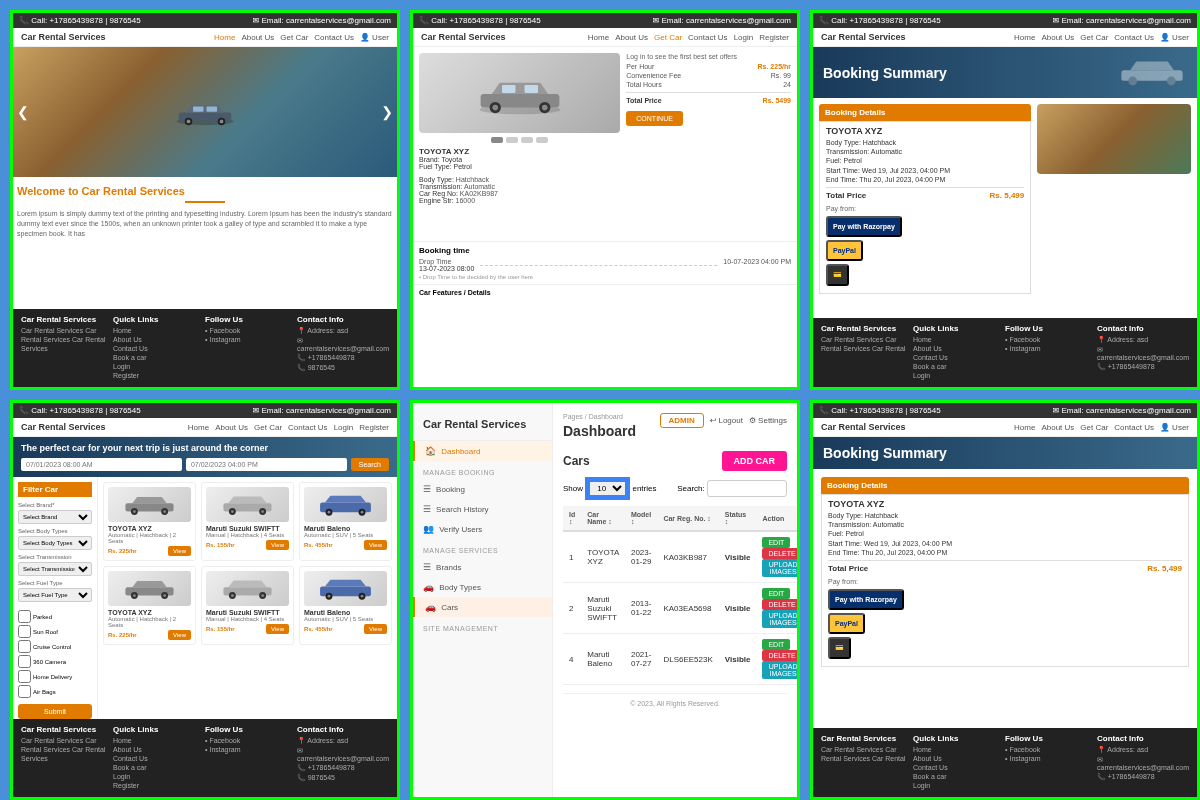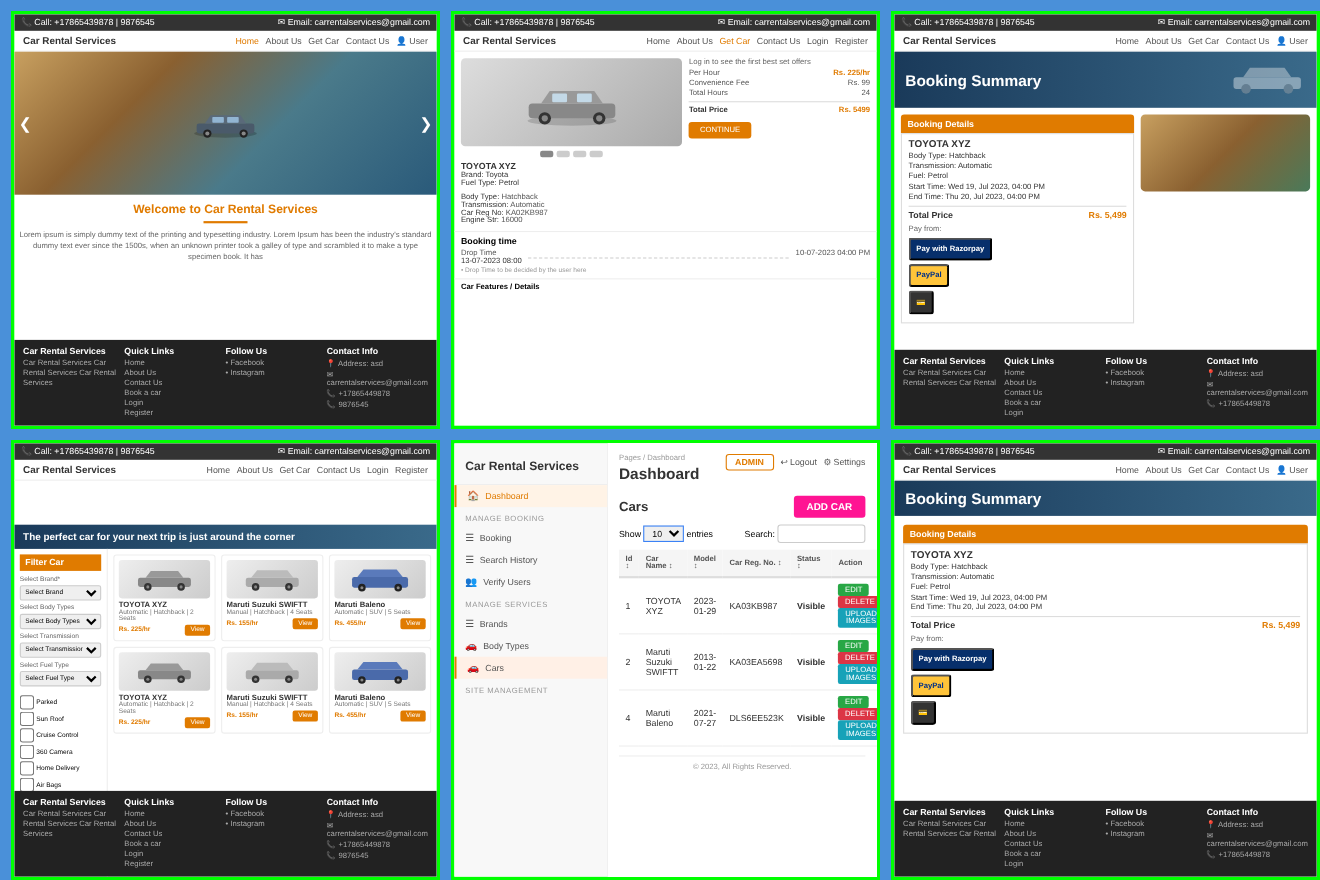--- a/index.html
+++ b/index.html
@@ -86,7 +86,7 @@
       color: white; font-size: 14px; cursor: pointer;
     }
     .welcome-section {
-      text-align: center;
+      text-align: left;
       padding: 8px 4px;
     }
     .welcome-title {

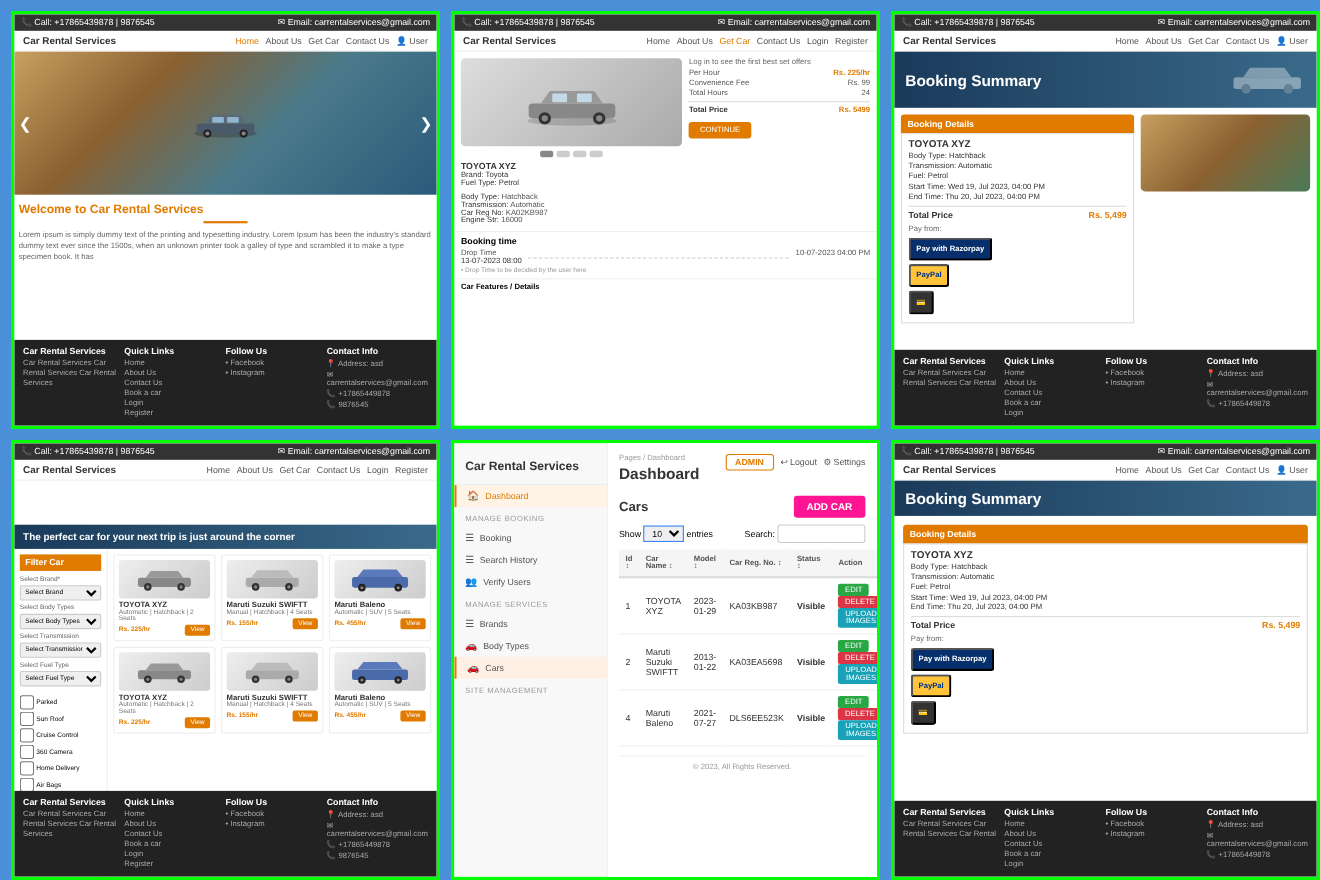--- a/index.html
+++ b/index.html
@@ -158,6 +158,7 @@
       padding: 4px 6px;
       font-size: 7px;
       border-top: 1px solid #eee;
+      margin-top: 31px;
     }
     .about-car-section {
       padding: 4px 6px;

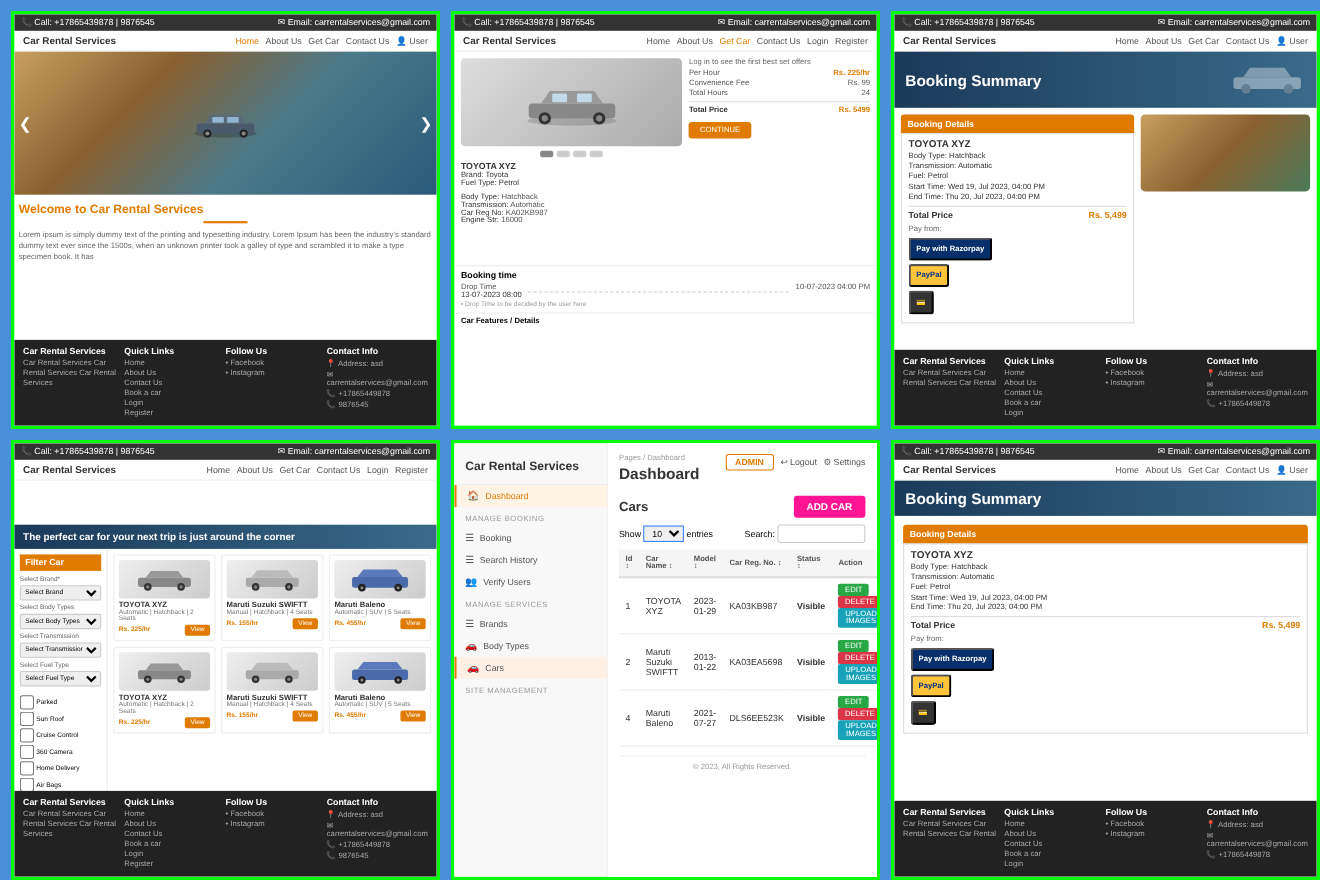--- a/index.html
+++ b/index.html
@@ -795,7 +795,7 @@
       </div>
     </div>
 
-    <div style="background:linear-gradient(90deg,#1a3a5a,#3a6a8a);padding:6px 8px;color:white;font-size:9px;font-weight:bold;margin-top:40px;">
+    <div style="background:linear-gradient(90deg,#1a3a5a,#3a6a8a);padding:6px 8px;color:white;font-size:9px;font-weight:bold;">
       <div>The perfect car for your next trip is just around the corner</div>
     </div>
 

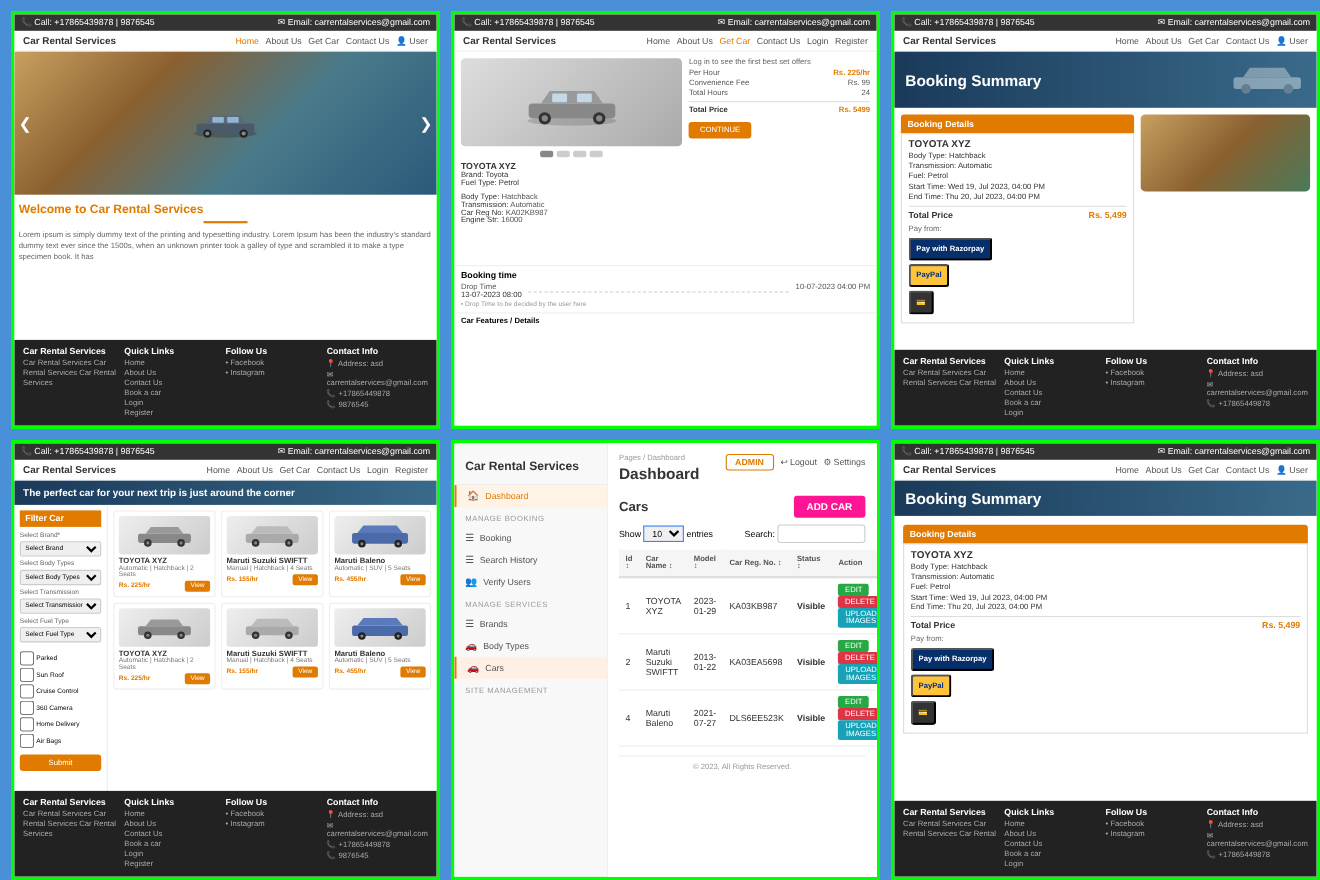--- a/index.html
+++ b/index.html
@@ -797,6 +797,11 @@
 
     <div style="background:linear-gradient(90deg,#1a3a5a,#3a6a8a);padding:6px 8px;color:white;font-size:9px;font-weight:bold;">
       <div>The perfect car for your next trip is just around the corner</div>
+      <div style="display:flex;gap:4px;margin-top:5px;">
+        <input type="text" style="flex: 1 1 0%; border: none; padding: 3px 5px; font-size: 7px; border-radius: 2px;" placeholder="07/01/2023 08:00 AM">
+        <input type="text" style="flex: 1 1 0%; border: none; padding: 3px 5px; font-size: 7px; border-radius: 2px;" placeholder="07/02/2023 04:00 PM">
+        <button style="background:#e07b00;color:white;border:none;padding:3px 8px;border-radius:2px;font-size:7px;cursor:pointer;">Search</button>
+      </div>
     </div>
 
     <div class="filter-layout">

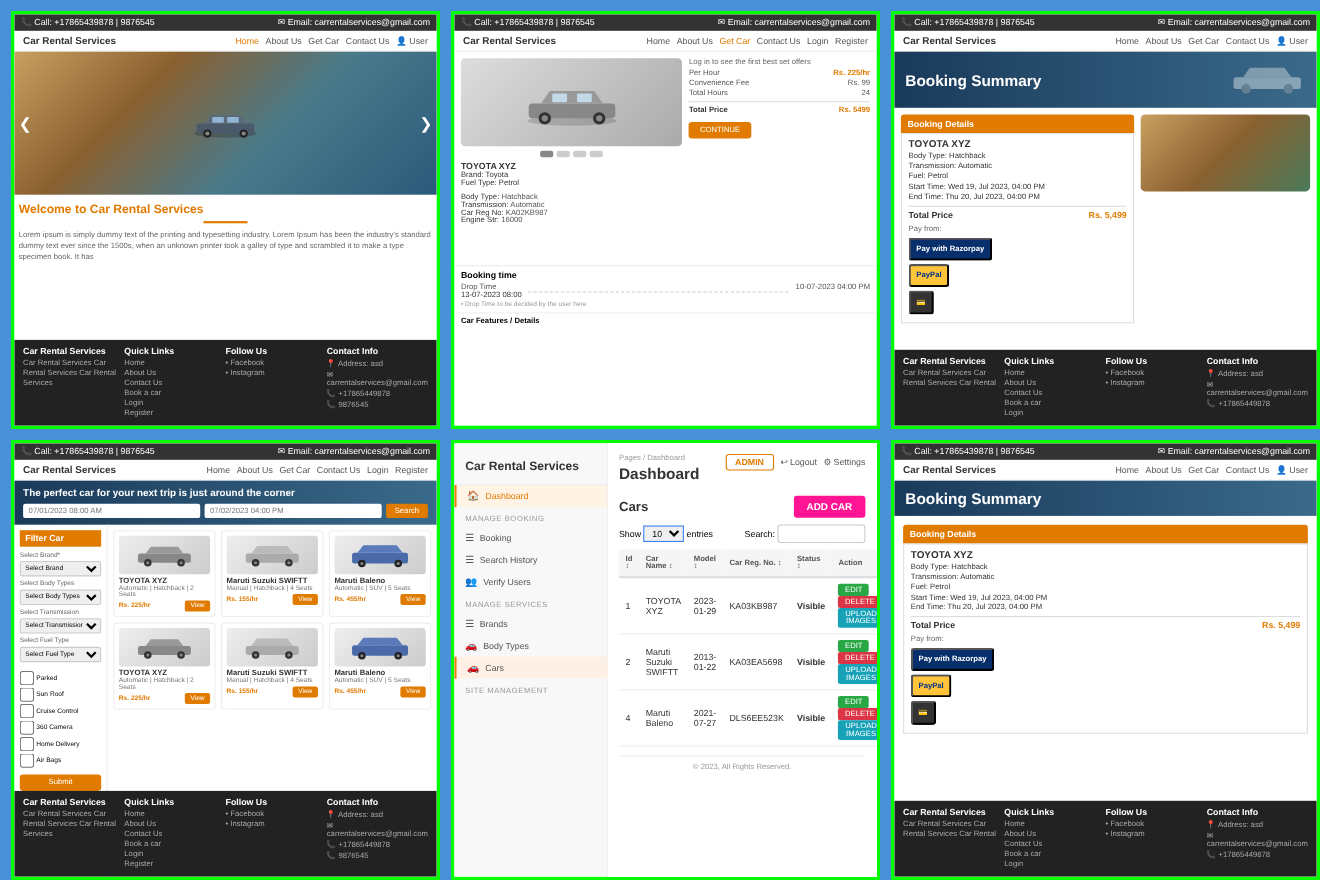--- a/index.html
+++ b/index.html
@@ -1048,7 +1048,7 @@
 
         <div class="table-controls">
           <div>
-            Show <select style="border:1px solid #3b82f6;font-size:8px;padding:1px 3px;"><option>10</option><option>25</option><option>50</option></select> entries
+            Show <select style="border:5px solid #3b82f6;font-size:8px;padding:1px 3px;"><option>10</option><option>25</option><option>50</option></select> entries
           </div>
           <div>
             Search: <input type="text" class="search-input" style="">

